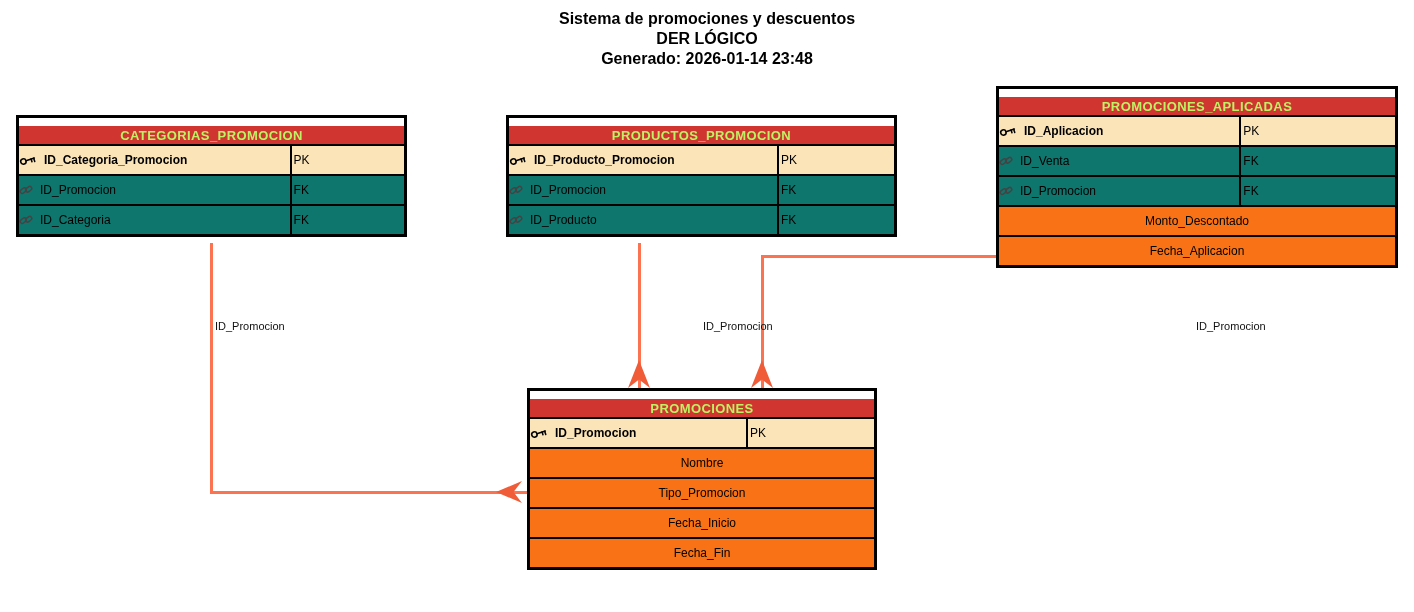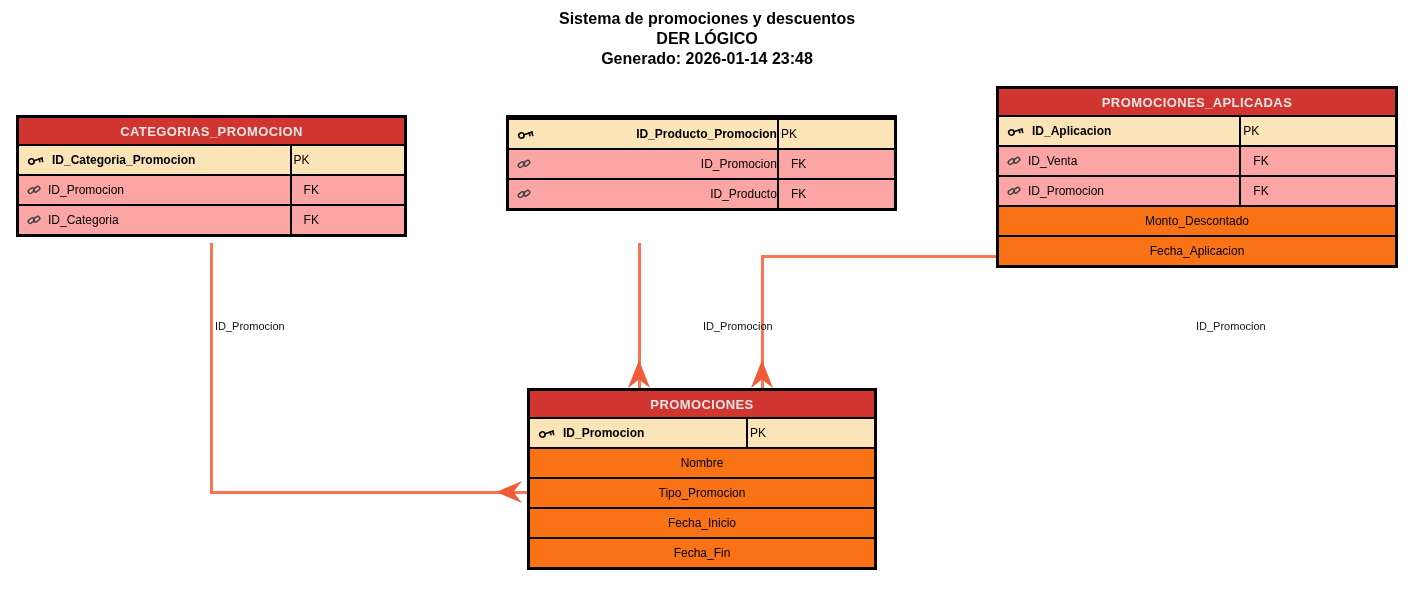--- a/index.html
+++ b/index.html
@@ -31,15 +31,16 @@
     background: #ffffff;
   }
   .er-table .thead {
-    height: 26px;
+    height: 18px;
     background: #D03530;
-    color: #e5e5e5;
+    color: #bef264;
     font-weight: bold;
     font-size: 13px;
     letter-spacing: 0.4px;
     display: flex;
     align-items: center;
     justify-content: center;
+    margin-top: 8px;
   }
   .row {
     height: 30px;

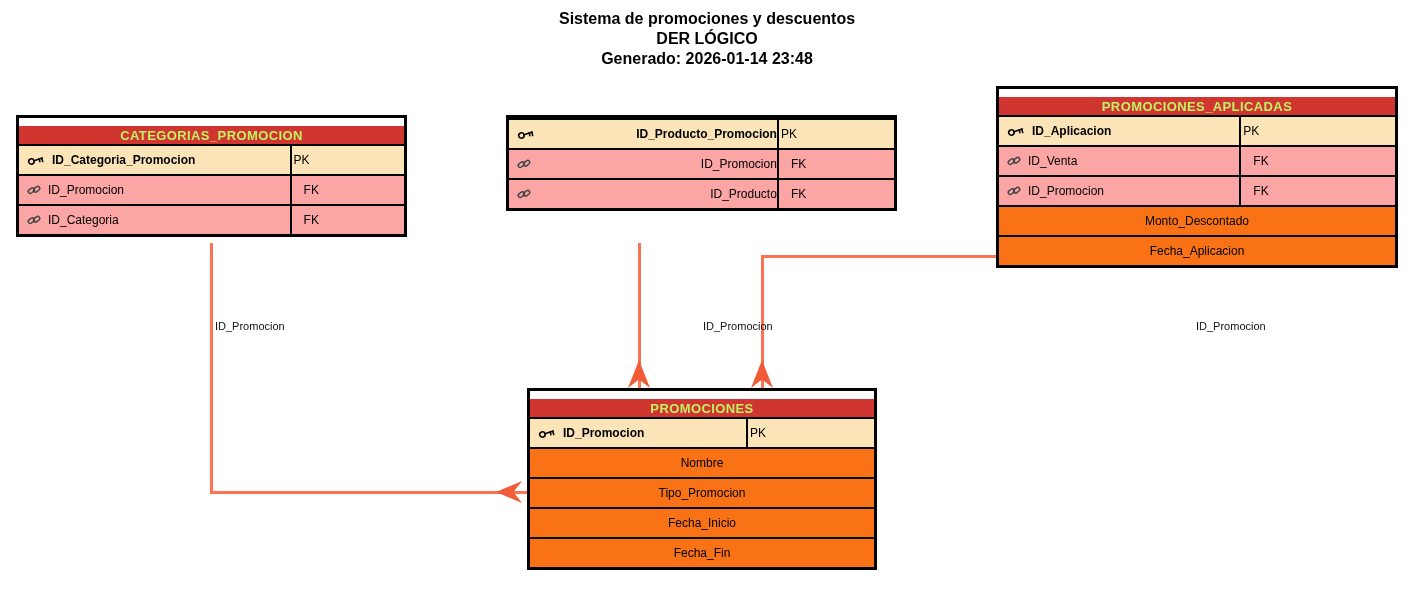--- a/index.html
+++ b/index.html
@@ -166,6 +166,7 @@
   </div>
 
   <div class="er-table t2">
+    <div class="thead">PRODUCTOS_PROMOCION</div>
     <div class="row pk">
       <div class="cell-name">
         <span class="icon">

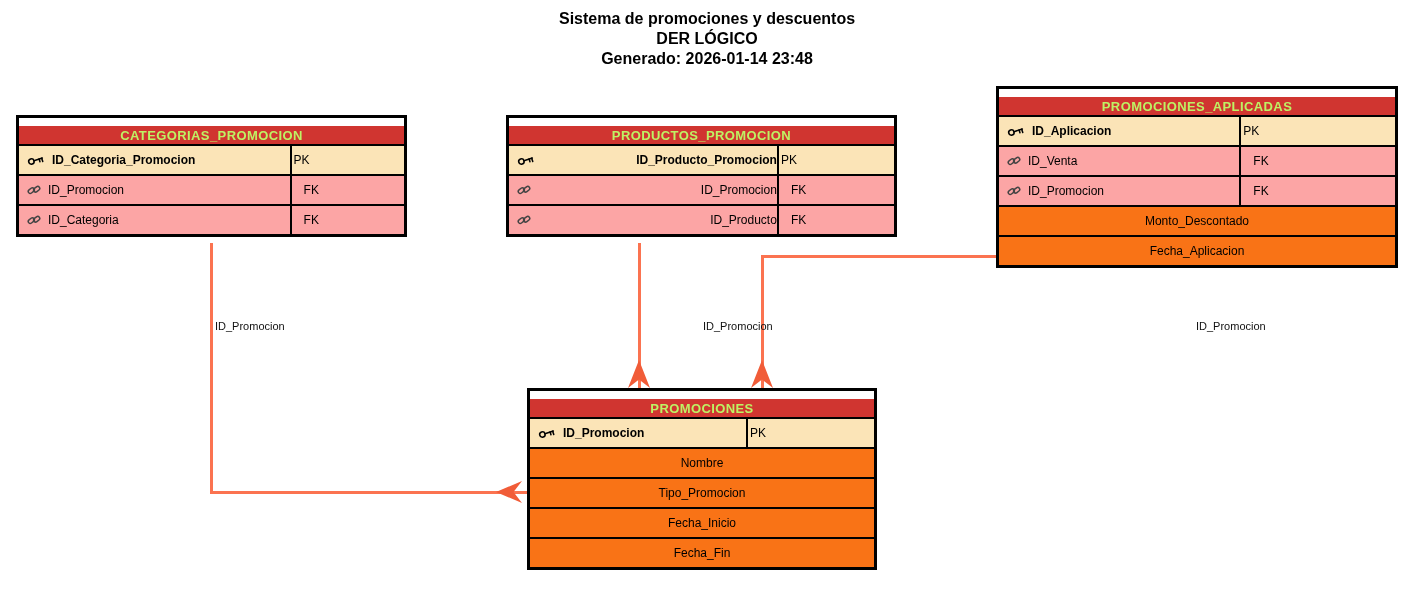--- a/index.html
+++ b/index.html
@@ -54,7 +54,6 @@
     display: flex;
     align-items: center;
     gap: 7px;
-    padding-left: 8px;
     border-right: 2px solid #000000;
   }
   .row .cell-type {

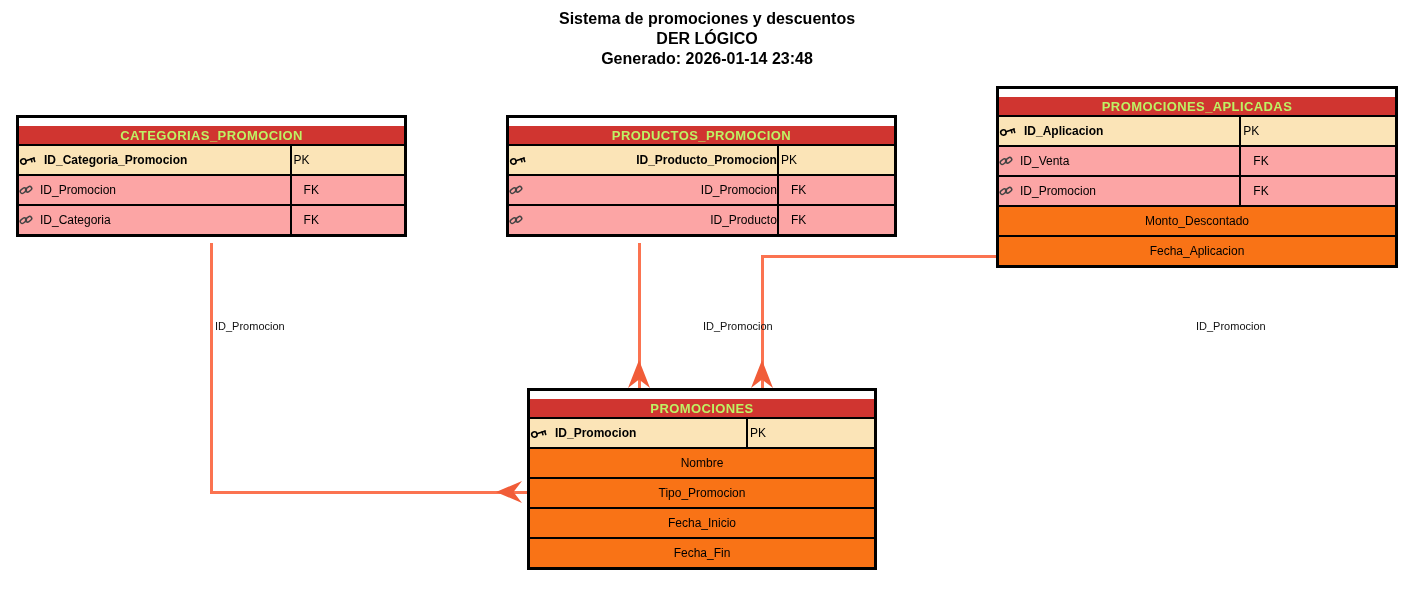--- a/index.html
+++ b/index.html
@@ -77,7 +77,7 @@
   .t1 { left: 16px;  top: 115px; width: 391px; }
   .t1 .cell-name { flex: 0 0 70.8%; }
   .t2 { left: 506px; top: 115px; width: 391px; }
-  .t2 .cell-name { flex: 0 0 70.1%; justify-content: space-between; }
+  .t2 .cell-name { flex: 0 0 70.1%; }
   .t3 { left: 996px; top: 86px;  width: 402px; }
   .t3 .cell-name { flex: 0 0 61.2%; }
   .t4 { left: 527px; top: 388px; width: 350px; }

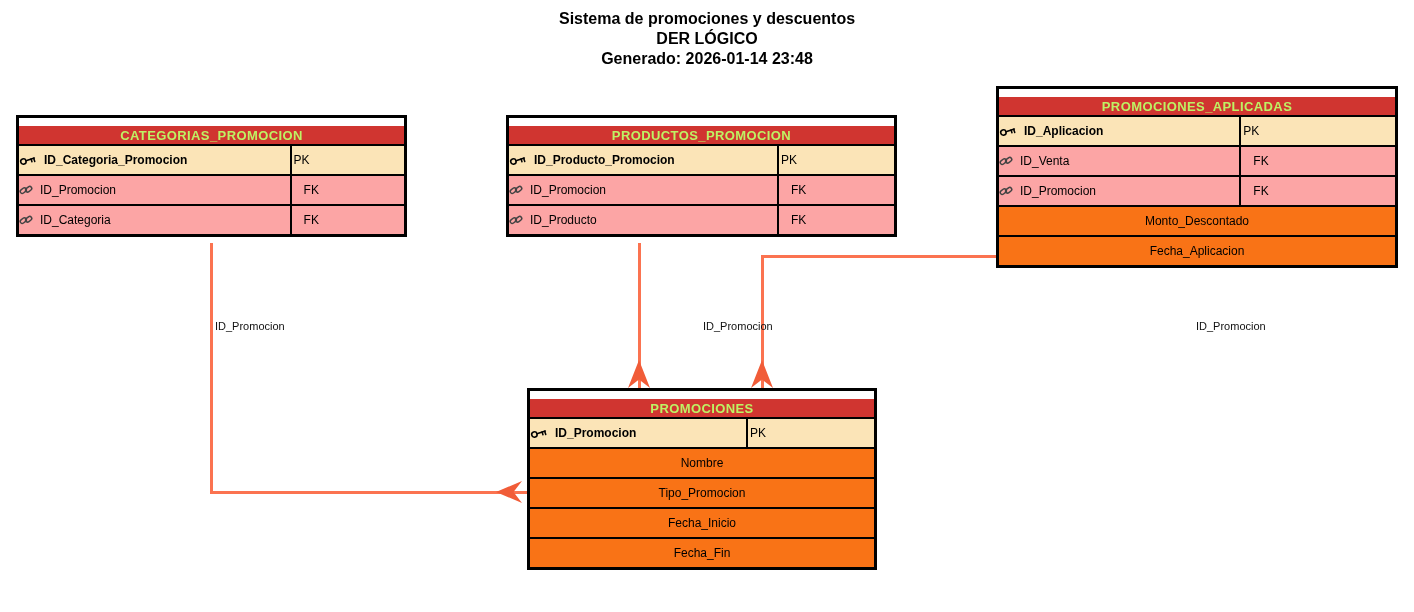--- a/index.html
+++ b/index.html
@@ -65,7 +65,7 @@
   }
   .row.pk { background: #FBE4B7; }
   .row.pk .cell-name { font-weight: bold; }
-  .row.fk { background: #fca5a5; gap: 10px; }
+  .row.fk { background: #0f766e; }
   .row.plain {
     background: #f97316;
     align-items: center;

